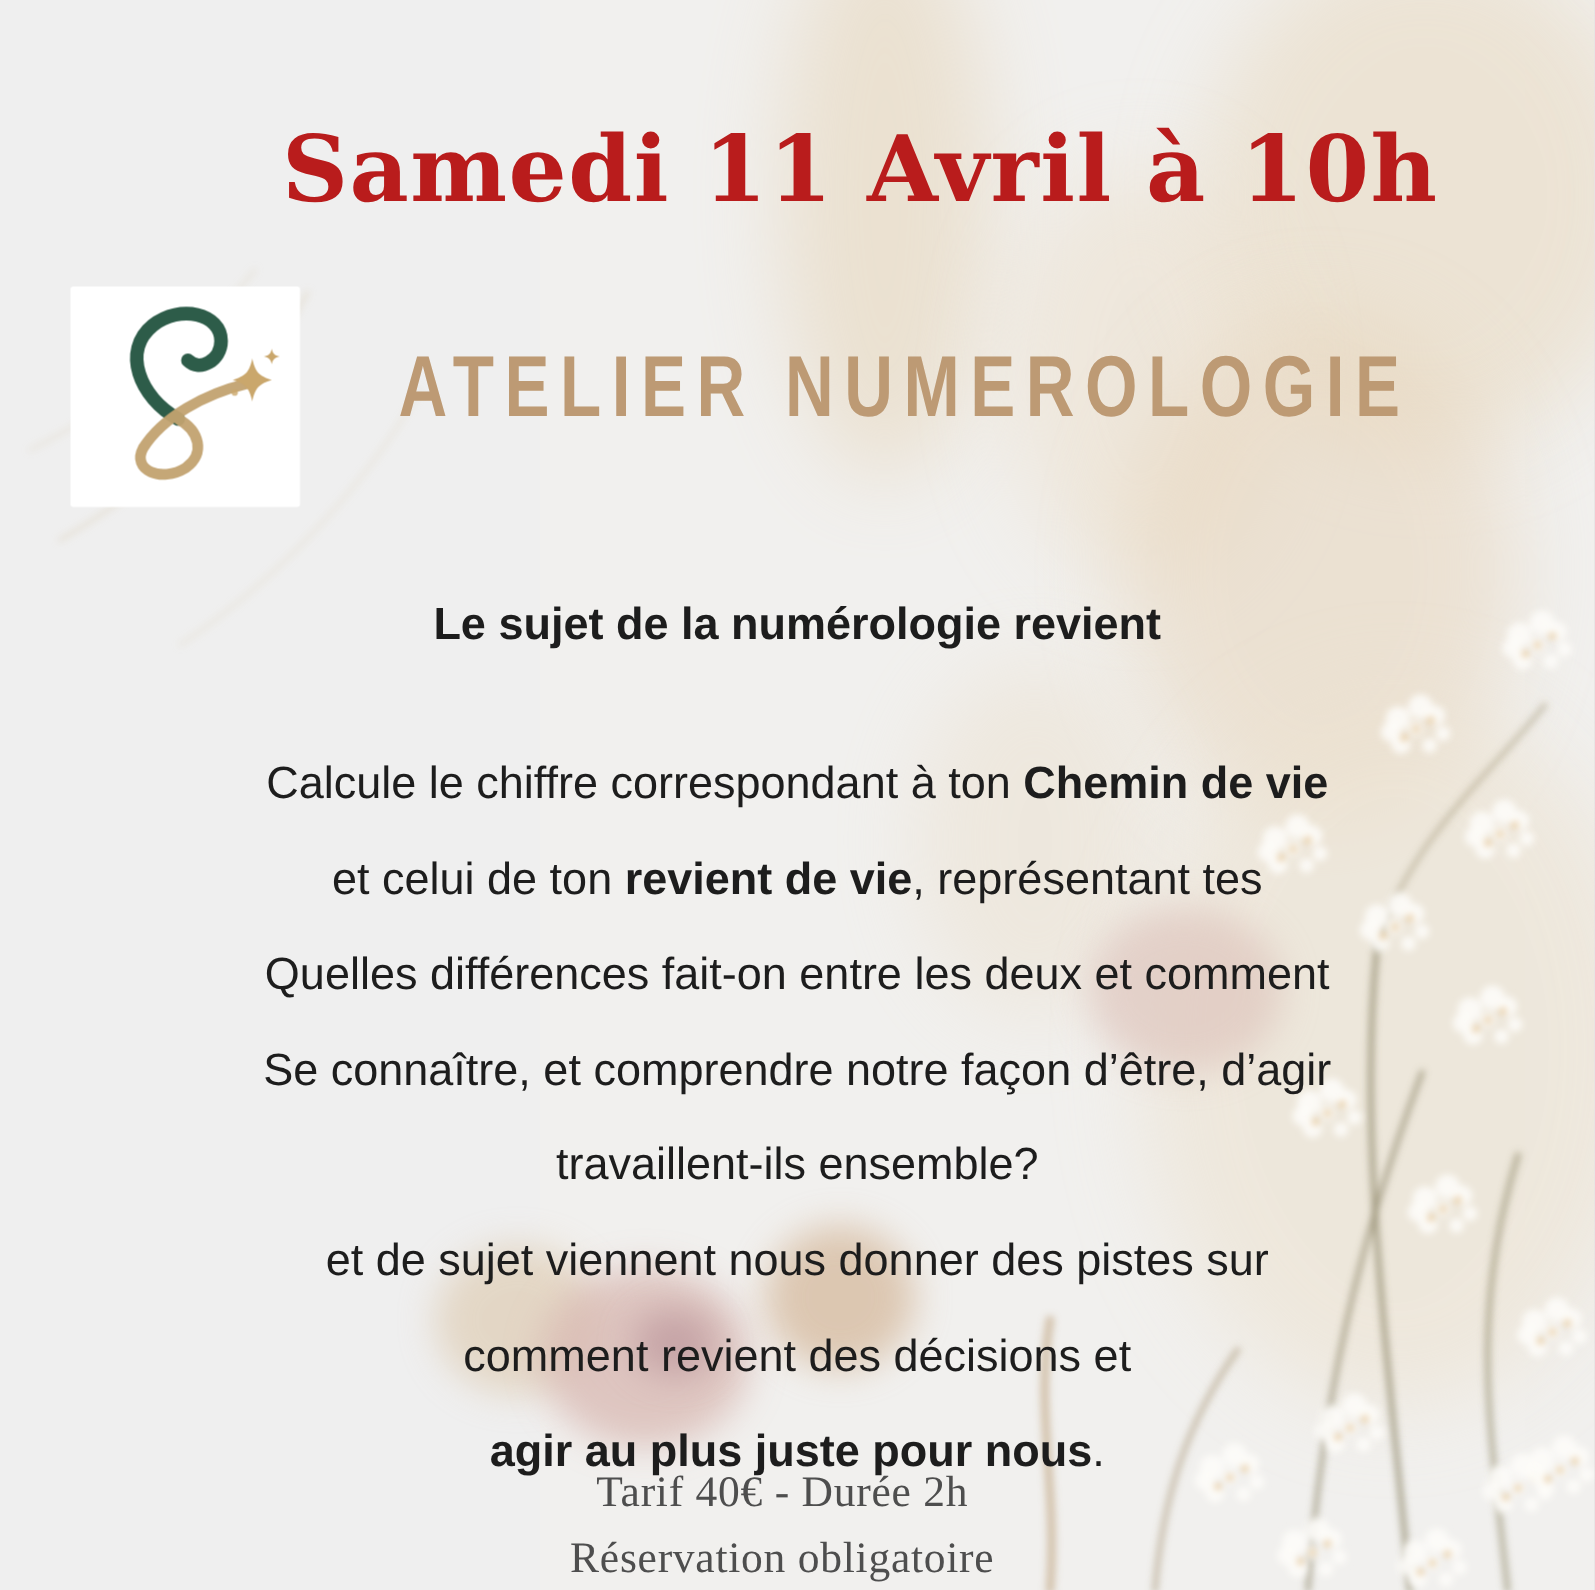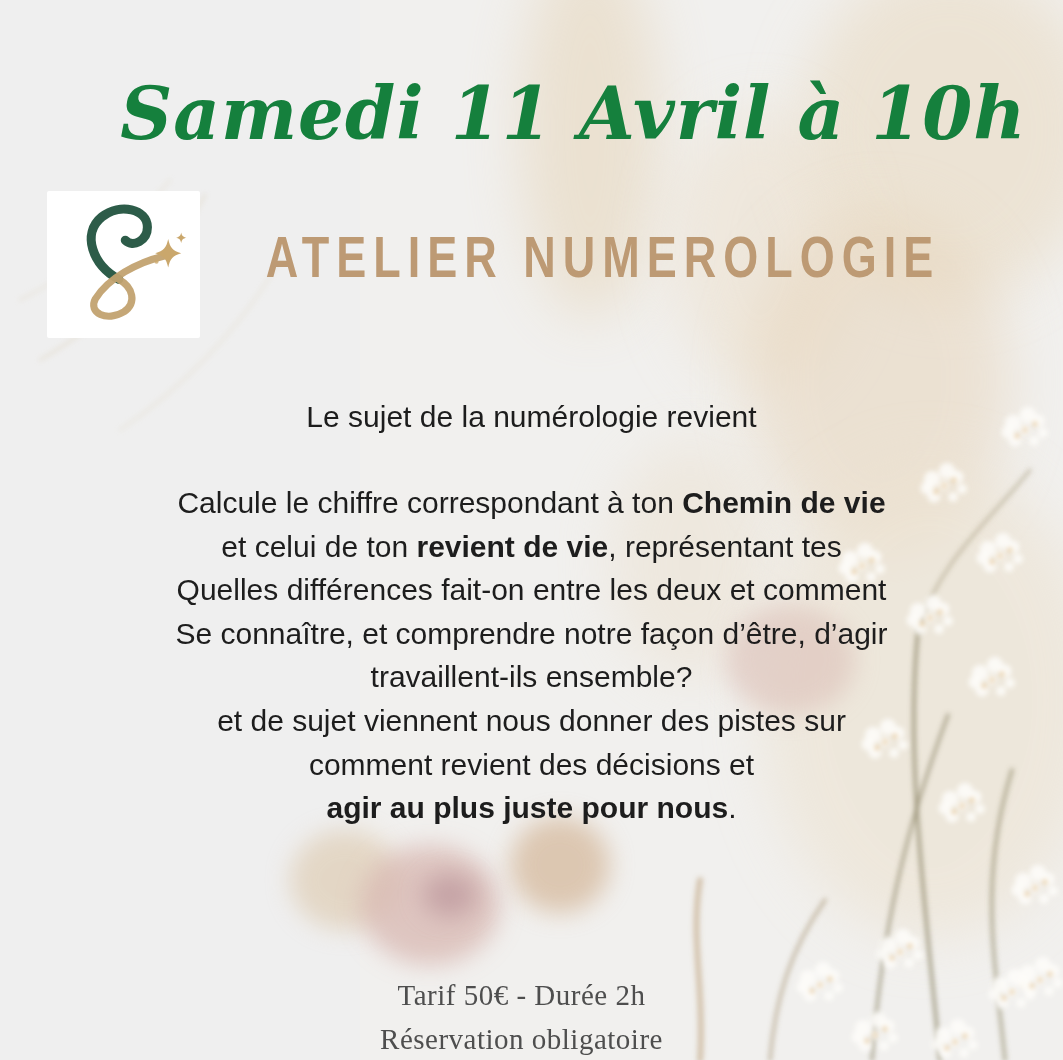--- a/index.html
+++ b/index.html
@@ -13,9 +13,9 @@
     position:absolute;top:68px;left:84px;right:0;height:92px;
     text-align:center;
     font-family:"DejaVu Serif","Liberation Serif",serif;
-    font-style:italic;font-weight:700;
-    font-size:72px;line-height:92px;letter-spacing:1px;
-    color:#15803d;
+    font-weight:700;
+    font-size:61px;line-height:92px;letter-spacing:1px;
+    color:#b91c1c;
   }
   .logo-card{
     position:absolute;left:47px;top:191px;width:153px;height:147px;

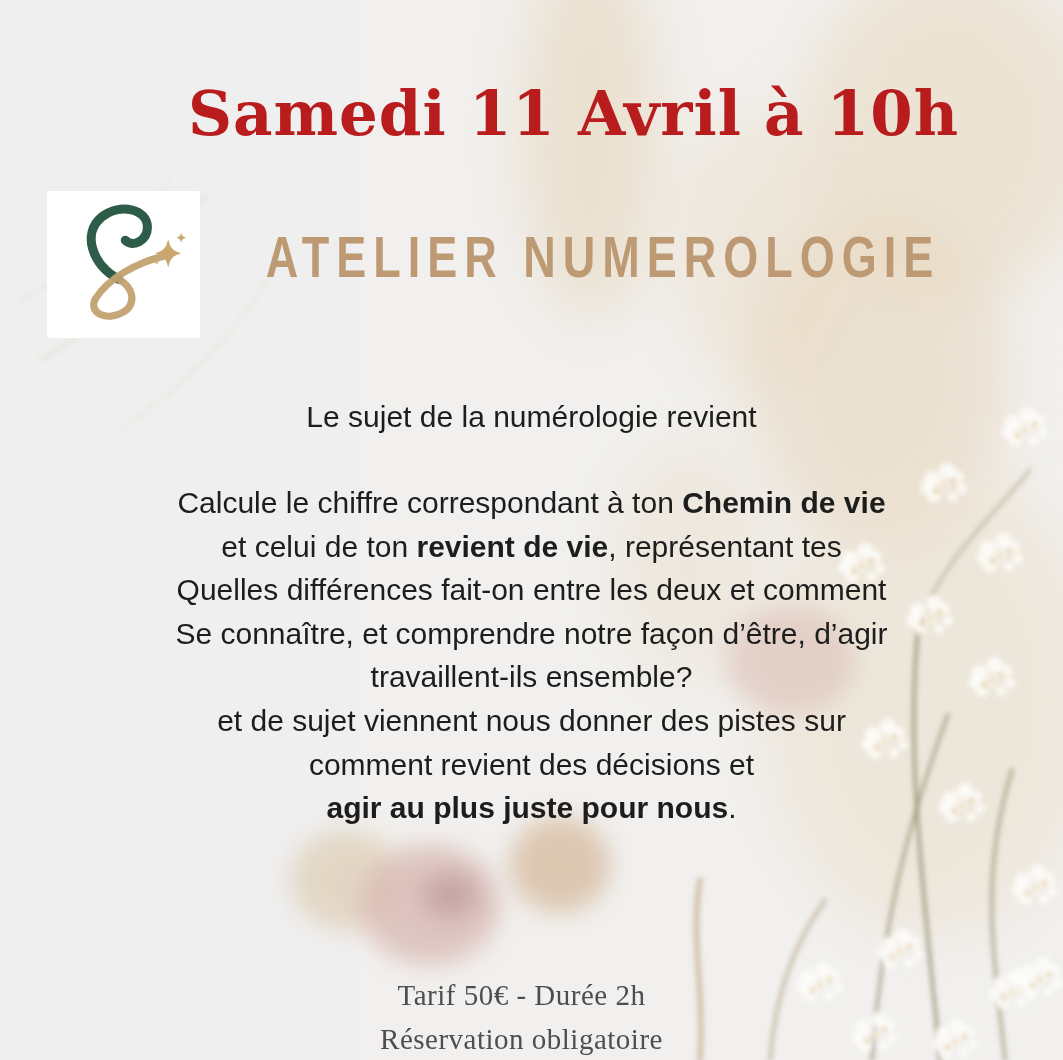--- a/index.html
+++ b/index.html
@@ -33,7 +33,7 @@
   }
   .intro-line{
     position:absolute;left:0;right:0;top:395px;
-    text-align:center;font-size:30px;line-height:44px;color:#1d1d1d;
+    text-align:center;font-size:30px;line-height:44px;color:#1d1d1d;font-weight:bold;
   }
   .body-text{
     position:absolute;left:0;right:0;top:481px;

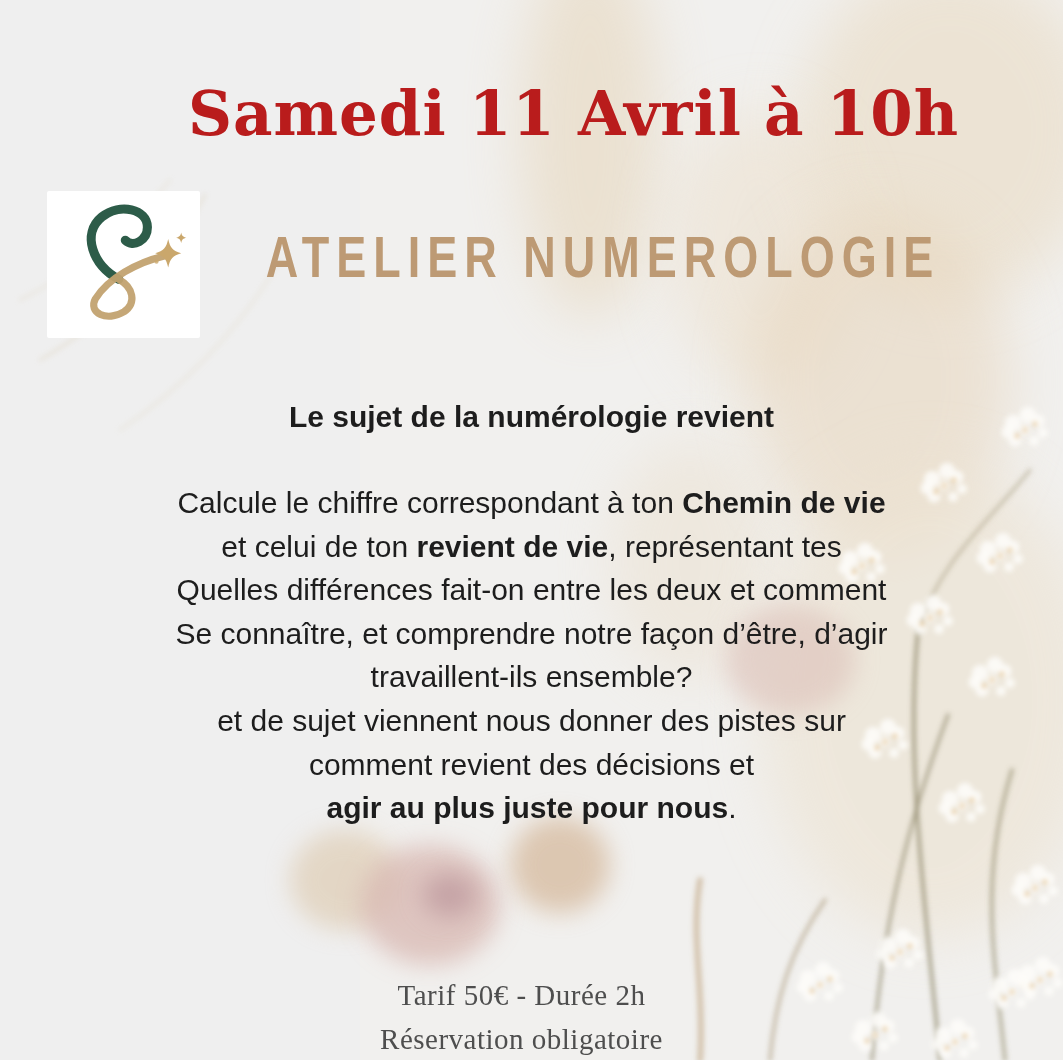--- a/index.html
+++ b/index.html
@@ -39,7 +39,7 @@
     position:absolute;left:0;right:0;top:481px;
     text-align:center;font-size:30px;color:#1d1d1d;
   }
-  .body-text .line{line-height:43.6px;height:43.6px;white-space:nowrap;}
+  .body-text .line{line-height:43.6px;height:43.6px;white-space:nowrap;margin-top:20px;}
   .body-text .b{font-weight:700;}
   .footer-line{
     position:absolute;left:0;right:20px;text-align:center;

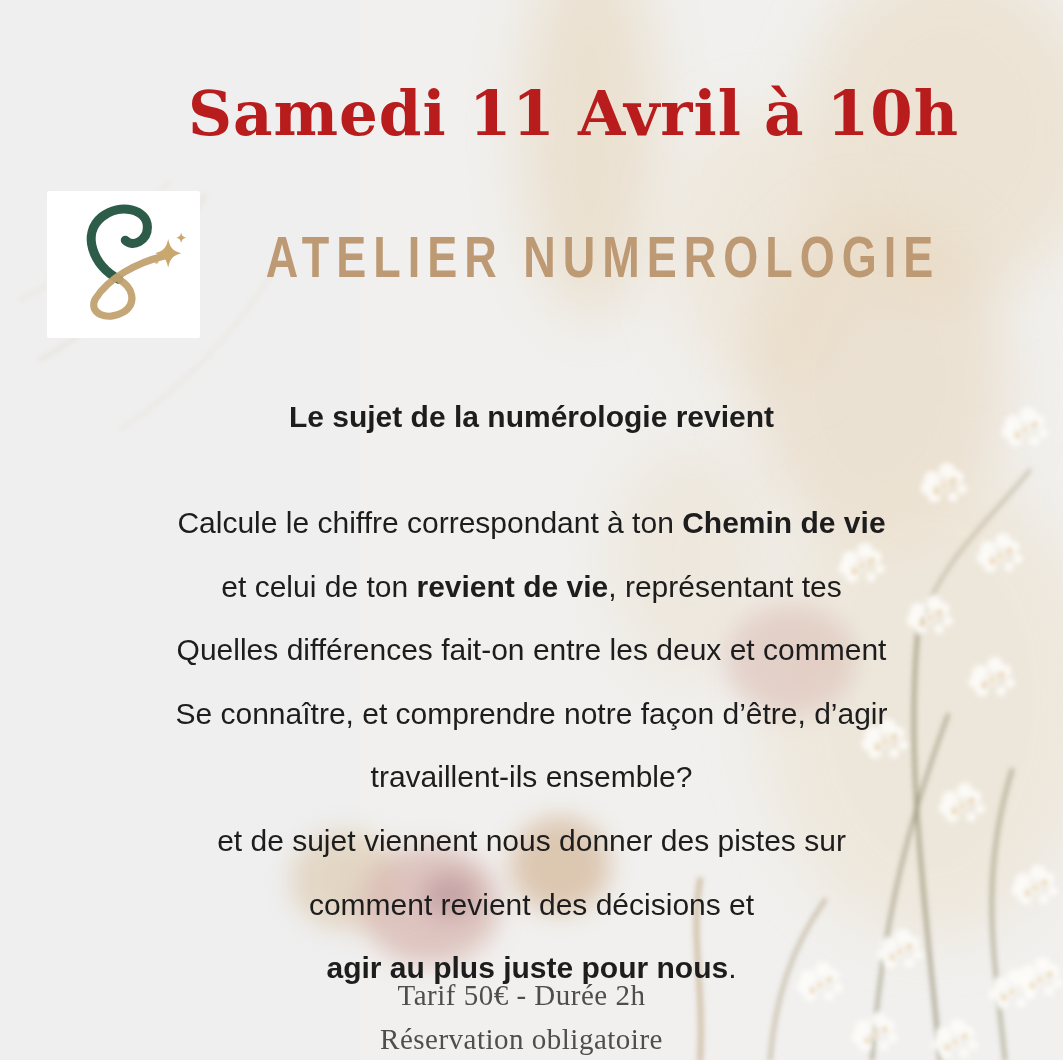--- a/index.html
+++ b/index.html
@@ -319,7 +319,7 @@
     <div class="line"><span class="b">agir au plus juste pour nous</span><span>.</span></div>
   </div>
 
-  <div class="footer-line footer-1">Tarif 50€ - Durée 2h</div>
+  <div class="footer-line footer-1">Tarif 40€ - Durée 2h</div>
   <div class="footer-line footer-2">Réservation obligatoire</div>
 
 </div>

